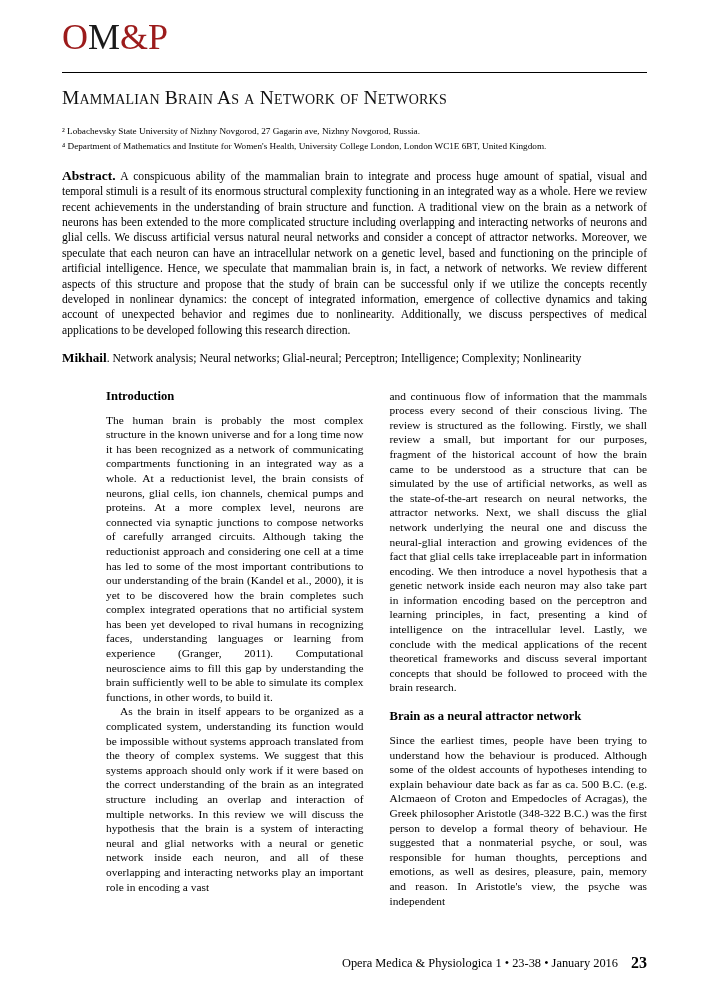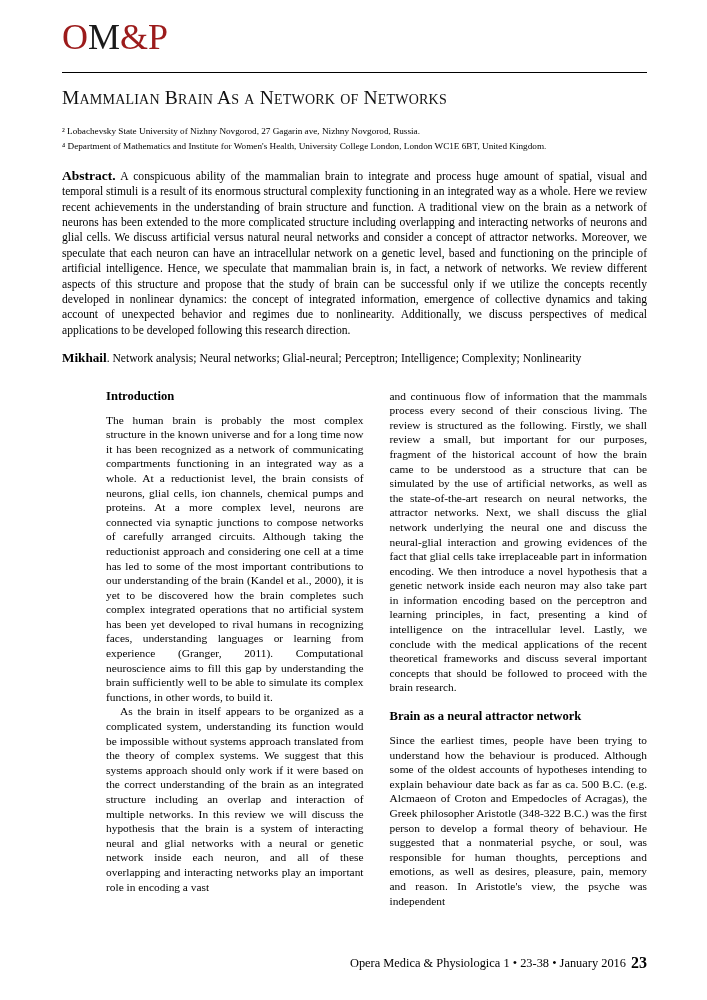--- a/index.html
+++ b/index.html
@@ -162,7 +162,7 @@
   .footer .pageno {
     font-weight: bold;
     font-size: 16px;
-    margin-left: 5px;
+    margin-left: 13px;
   }
 </style>
 </head>

